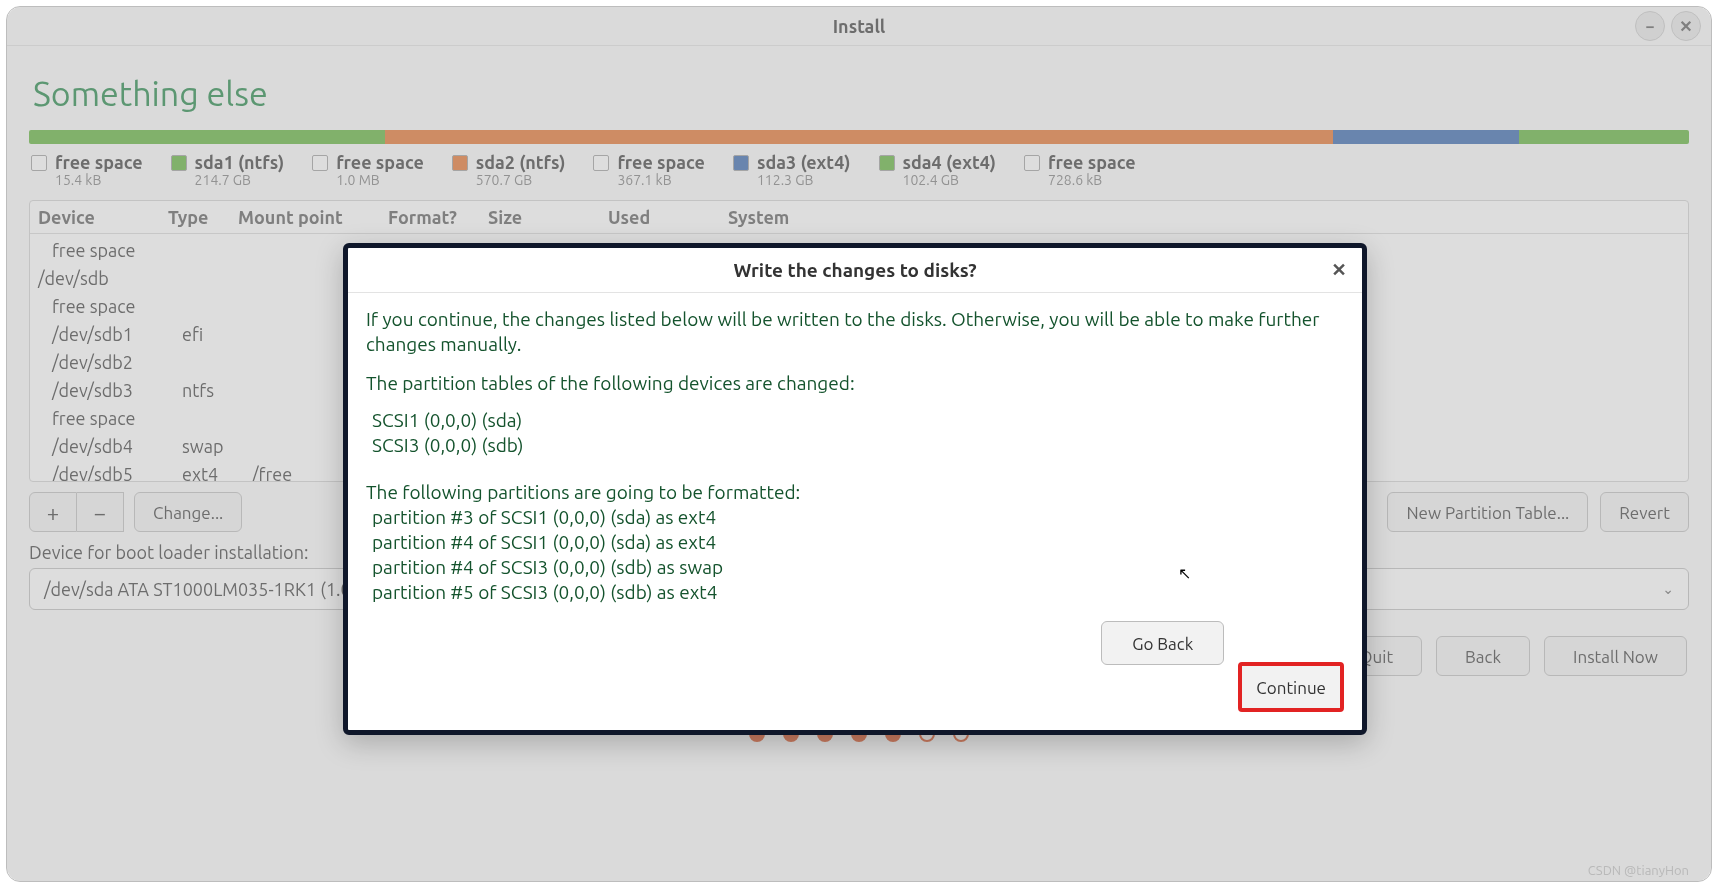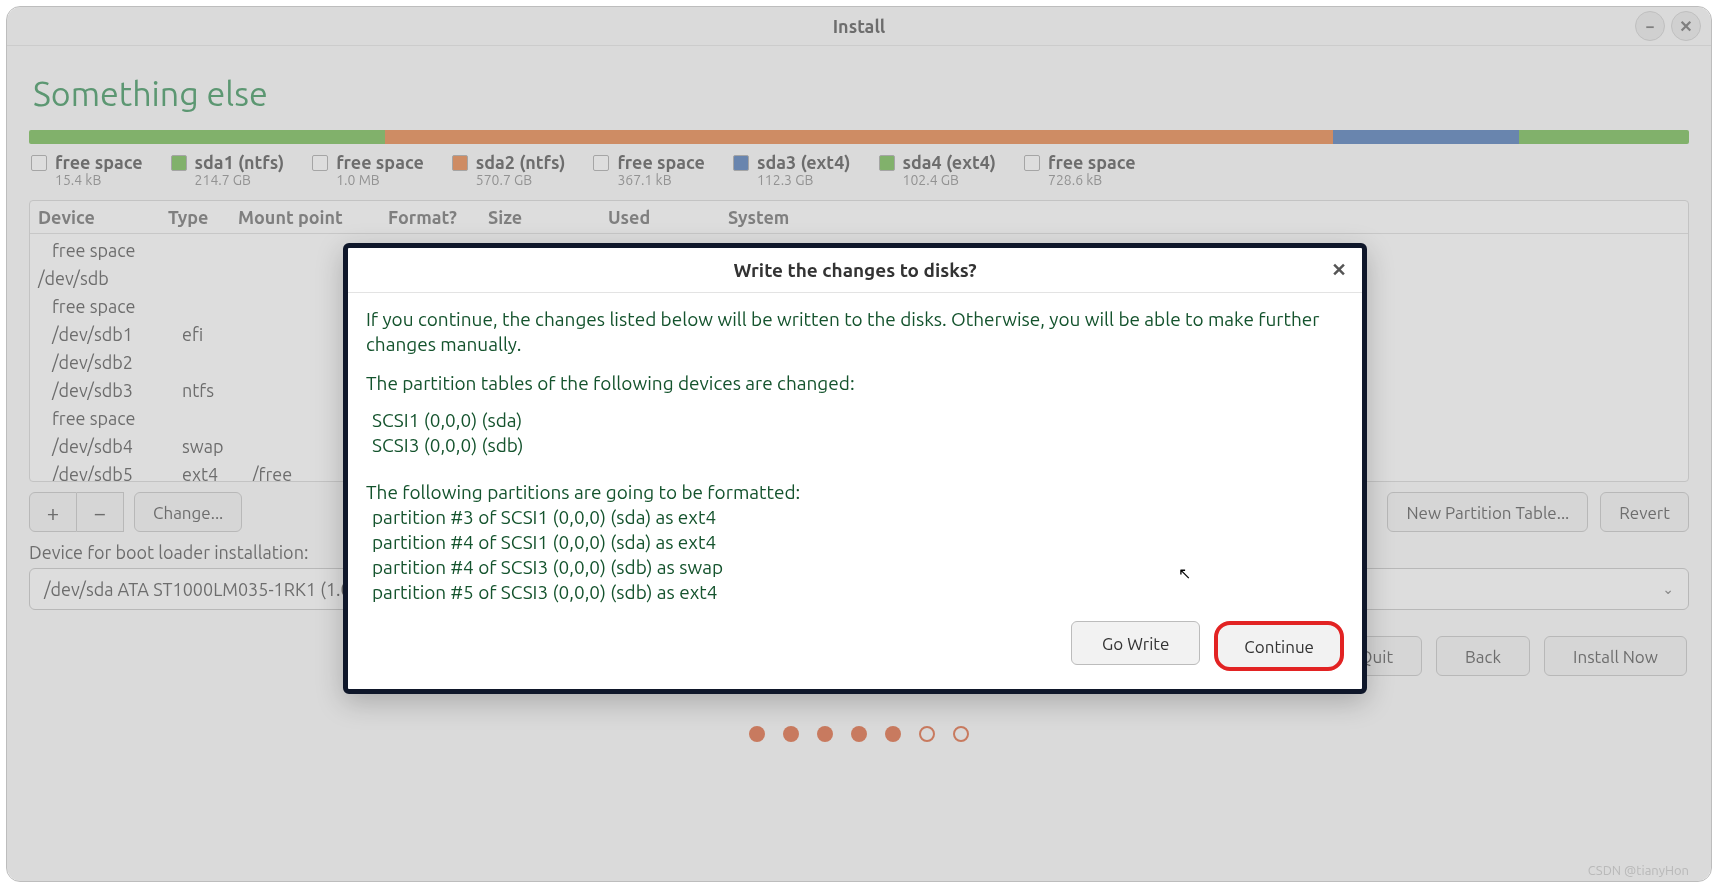--- a/index.html
+++ b/index.html
@@ -442,7 +442,7 @@
       <div class="indent">partition #5 of SCSI3 (0,0,0) (sdb) as ext4</div>
     </div>
     <div class="dlg-btns">
-      <div class="btn">Go Write</div>
+      <div class="btn">Go Back</div>
       <div class="btn highlight" style="position:relative">
         <span>Continue</span>
       </div>

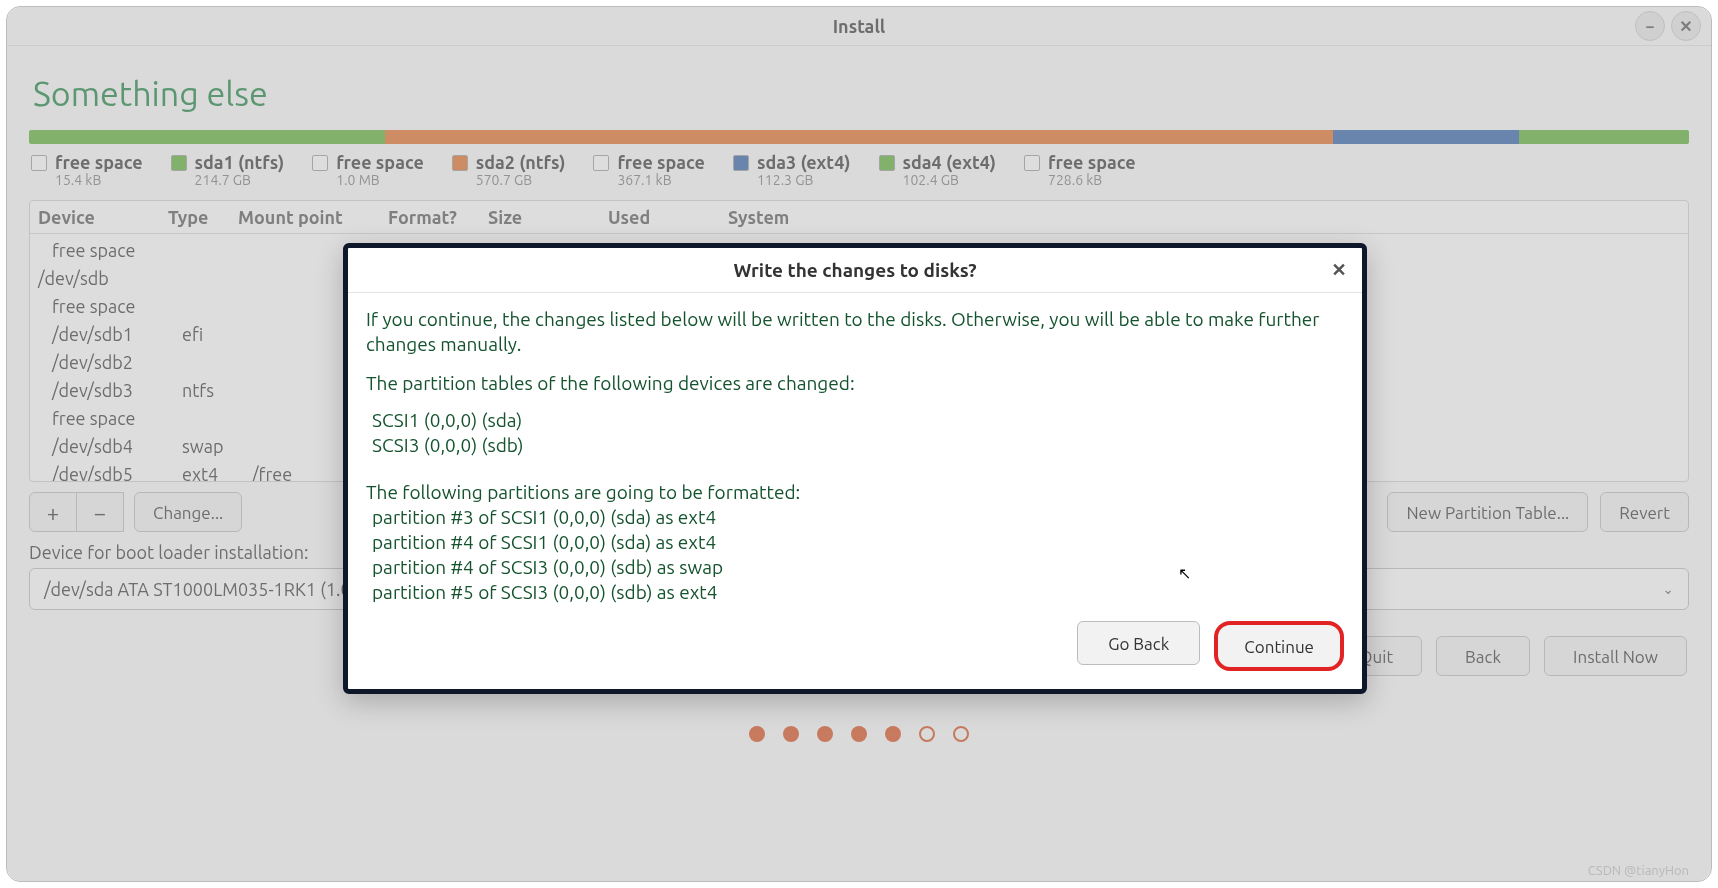--- a/index.html
+++ b/index.html
@@ -239,8 +239,9 @@
   .dlg-btns .btn { height: 42px; padding: 0 30px; }
   .btn.highlight {
     border: 4px solid #E22323;
-    border-radius: 16px;
-    padding: 0 26px;
+    border-radius: 4px;
+    padding: 0 14px;
+    margin-top: 41px;
   }
   .cursor-icon {
     position:absolute; left: 830px; top: 316px;

